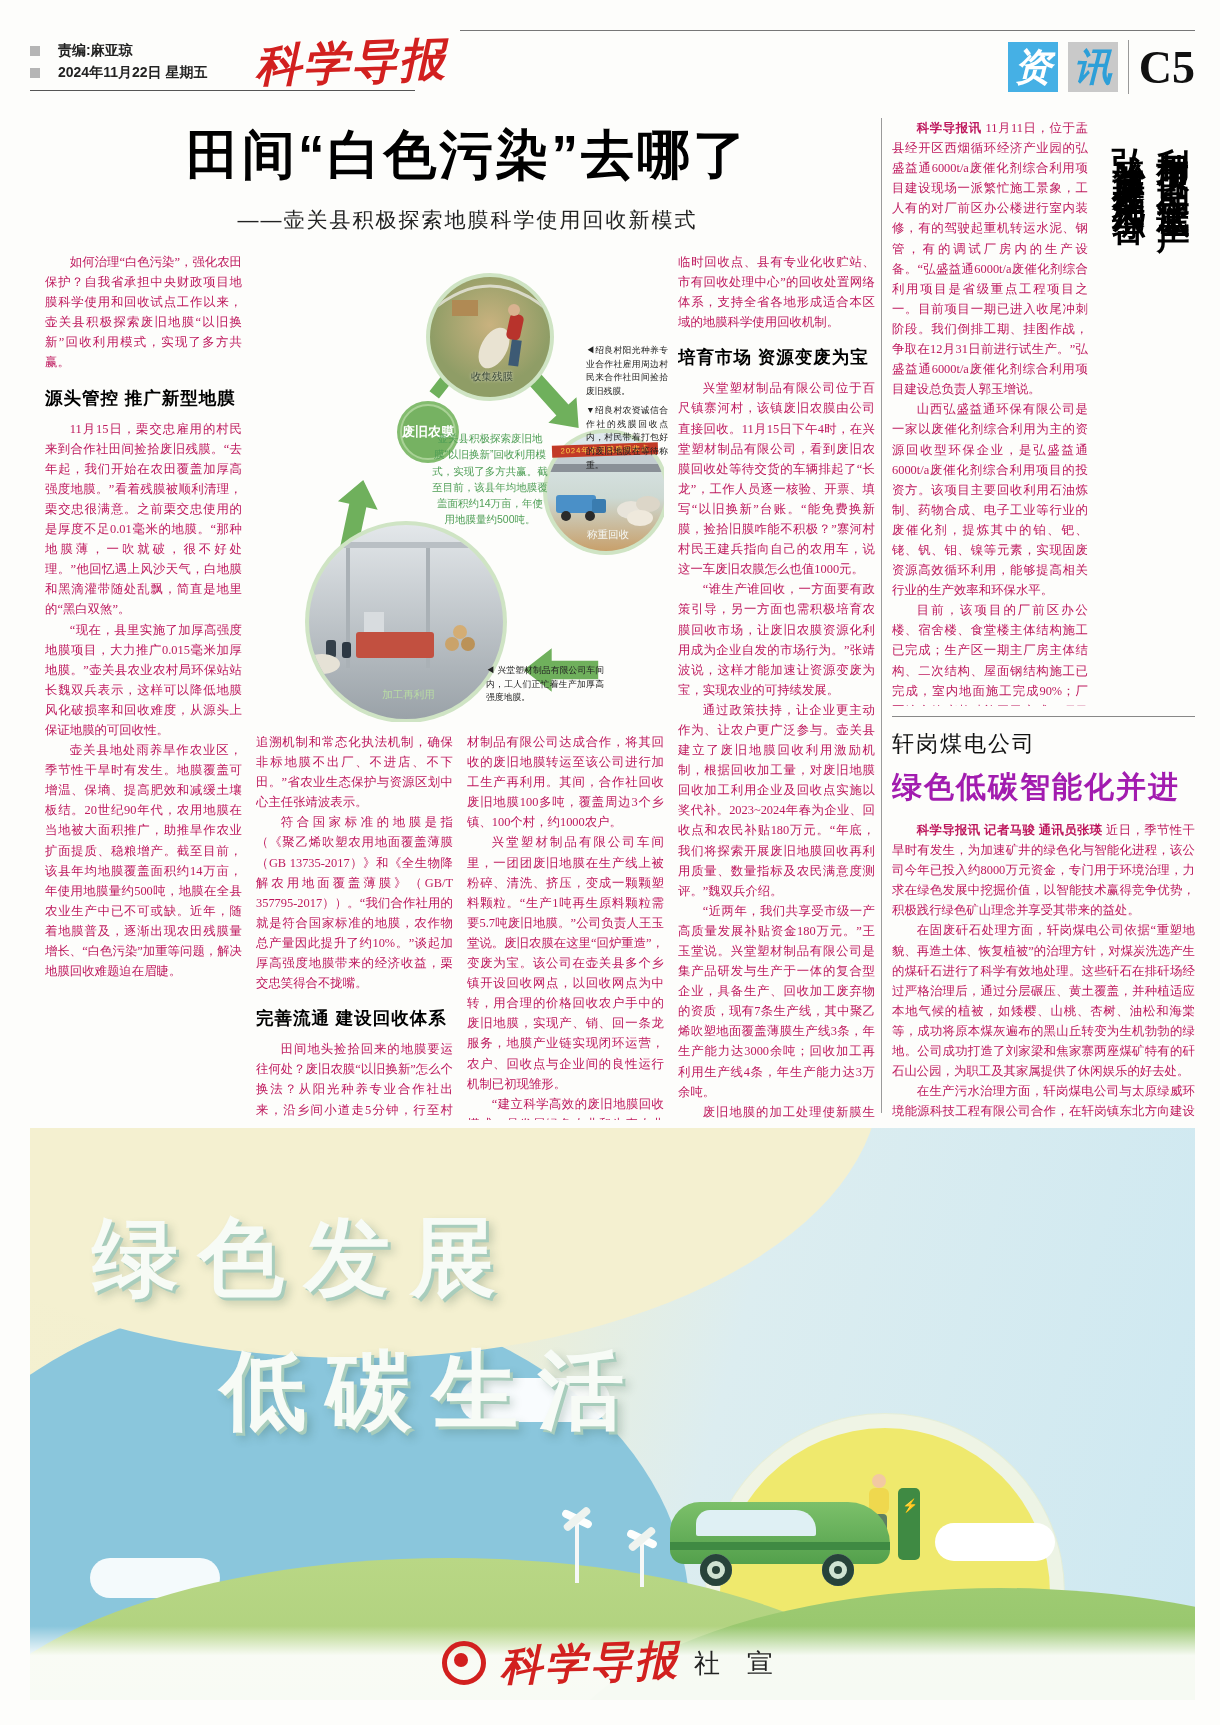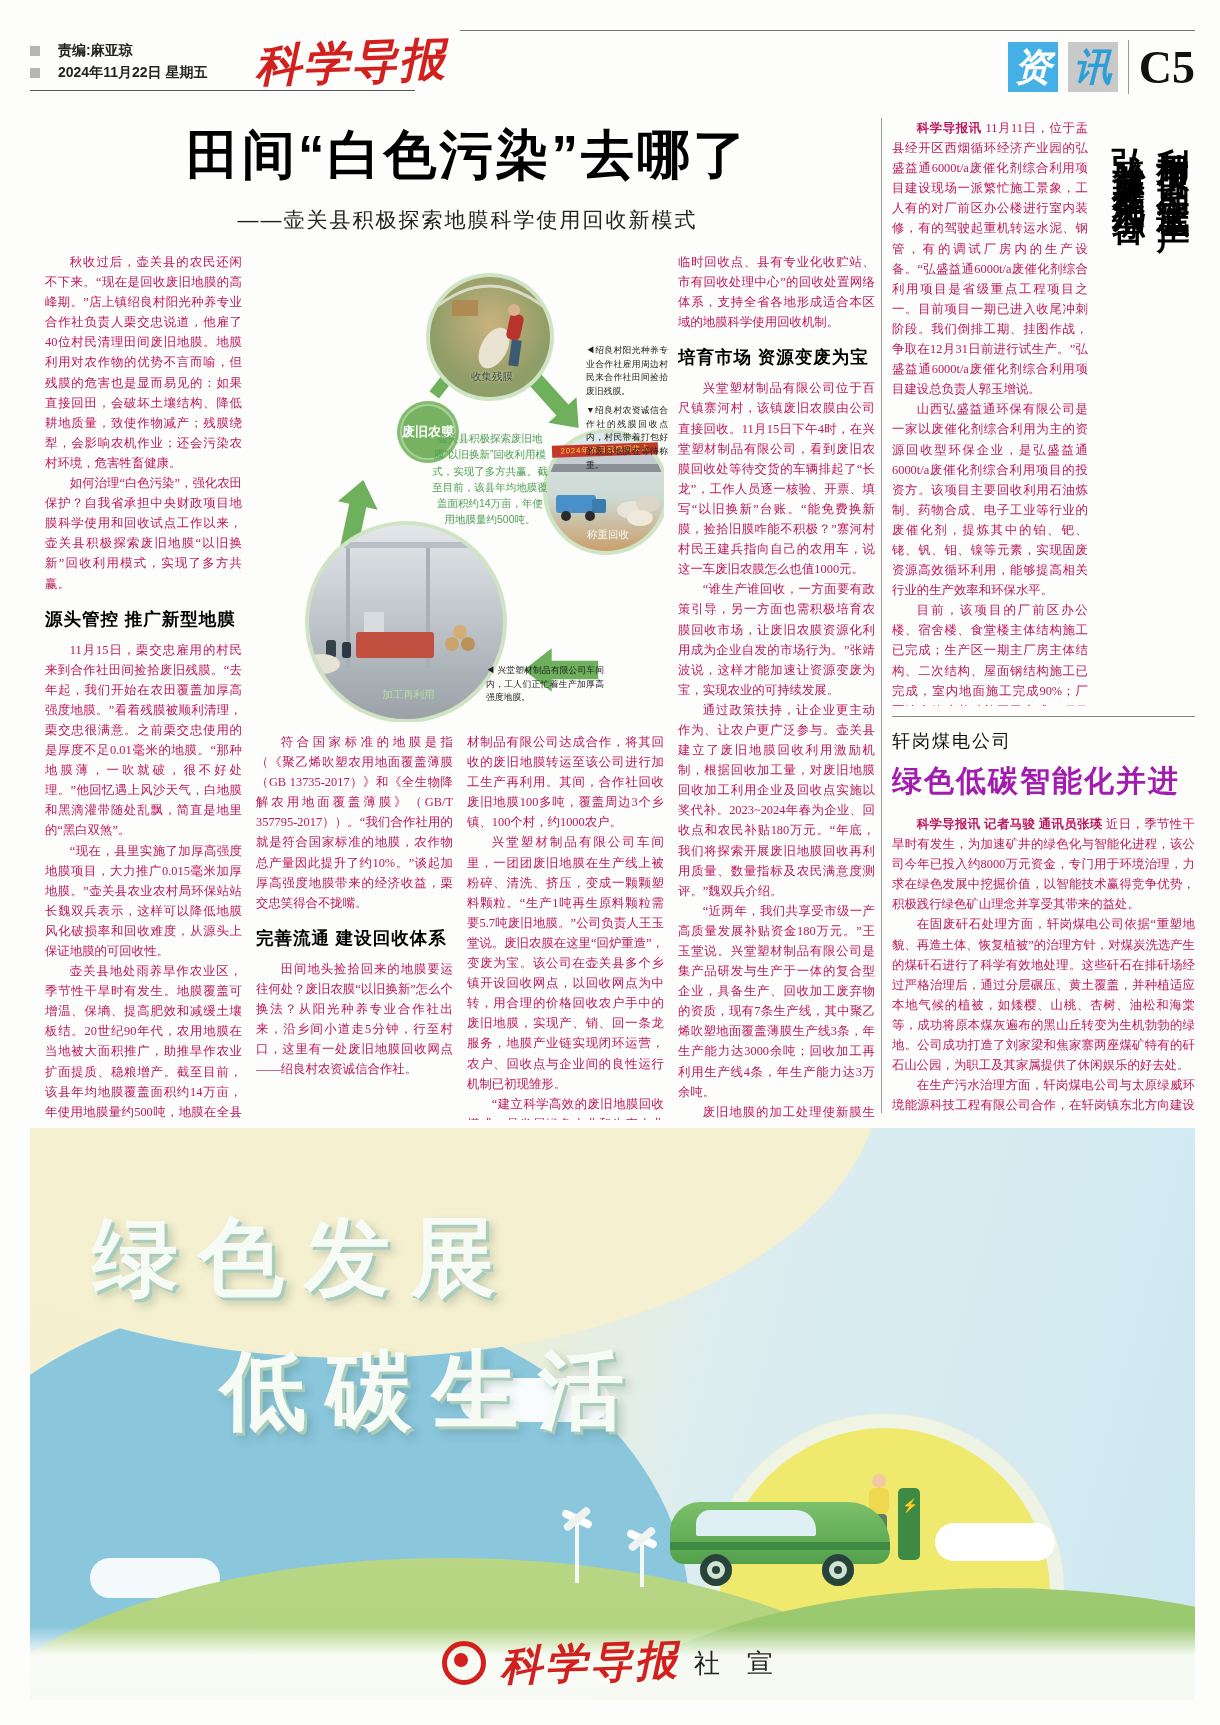--- a/index.html
+++ b/index.html
@@ -164,7 +164,6 @@
     <div class="cols">
 
       <div class="tcol">
-        <p class="para">秋收过后，壶关县的农民还闲不下来。“现在是回收废旧地膜的高峰期。”店上镇绍良村阳光种养专业合作社负责人栗交忠说道，他雇了40位村民清理田间废旧地膜。地膜利用对农作物的优势不言而喻，但残膜的危害也是显而易见的：如果直接回田，会破坏土壤结构、降低耕地质量，致使作物减产；残膜绕犁，会影响农机作业；还会污染农村环境，危害牲畜健康。</p>
         <p class="para">如何治理“白色污染”，强化农田保护？自我省承担中央财政项目地膜科学使用和回收试点工作以来，壶关县积极探索废旧地膜“以旧换新”回收利用模式，实现了多方共赢。</p>
         <h3 class="subhead">源头管控  推广新型地膜</h3>
         <p class="para">11月15日，栗交忠雇用的村民来到合作社田间捡拾废旧残膜。“去年起，我们开始在农田覆盖加厚高强度地膜。”看着残膜被顺利清理，栗交忠很满意。之前栗交忠使用的是厚度不足0.01毫米的地膜。“那种地膜薄，一吹就破，很不好处理。”他回忆遇上风沙天气，白地膜和黑滴灌带随处乱飘，简直是地里的“黑白双煞”。</p>

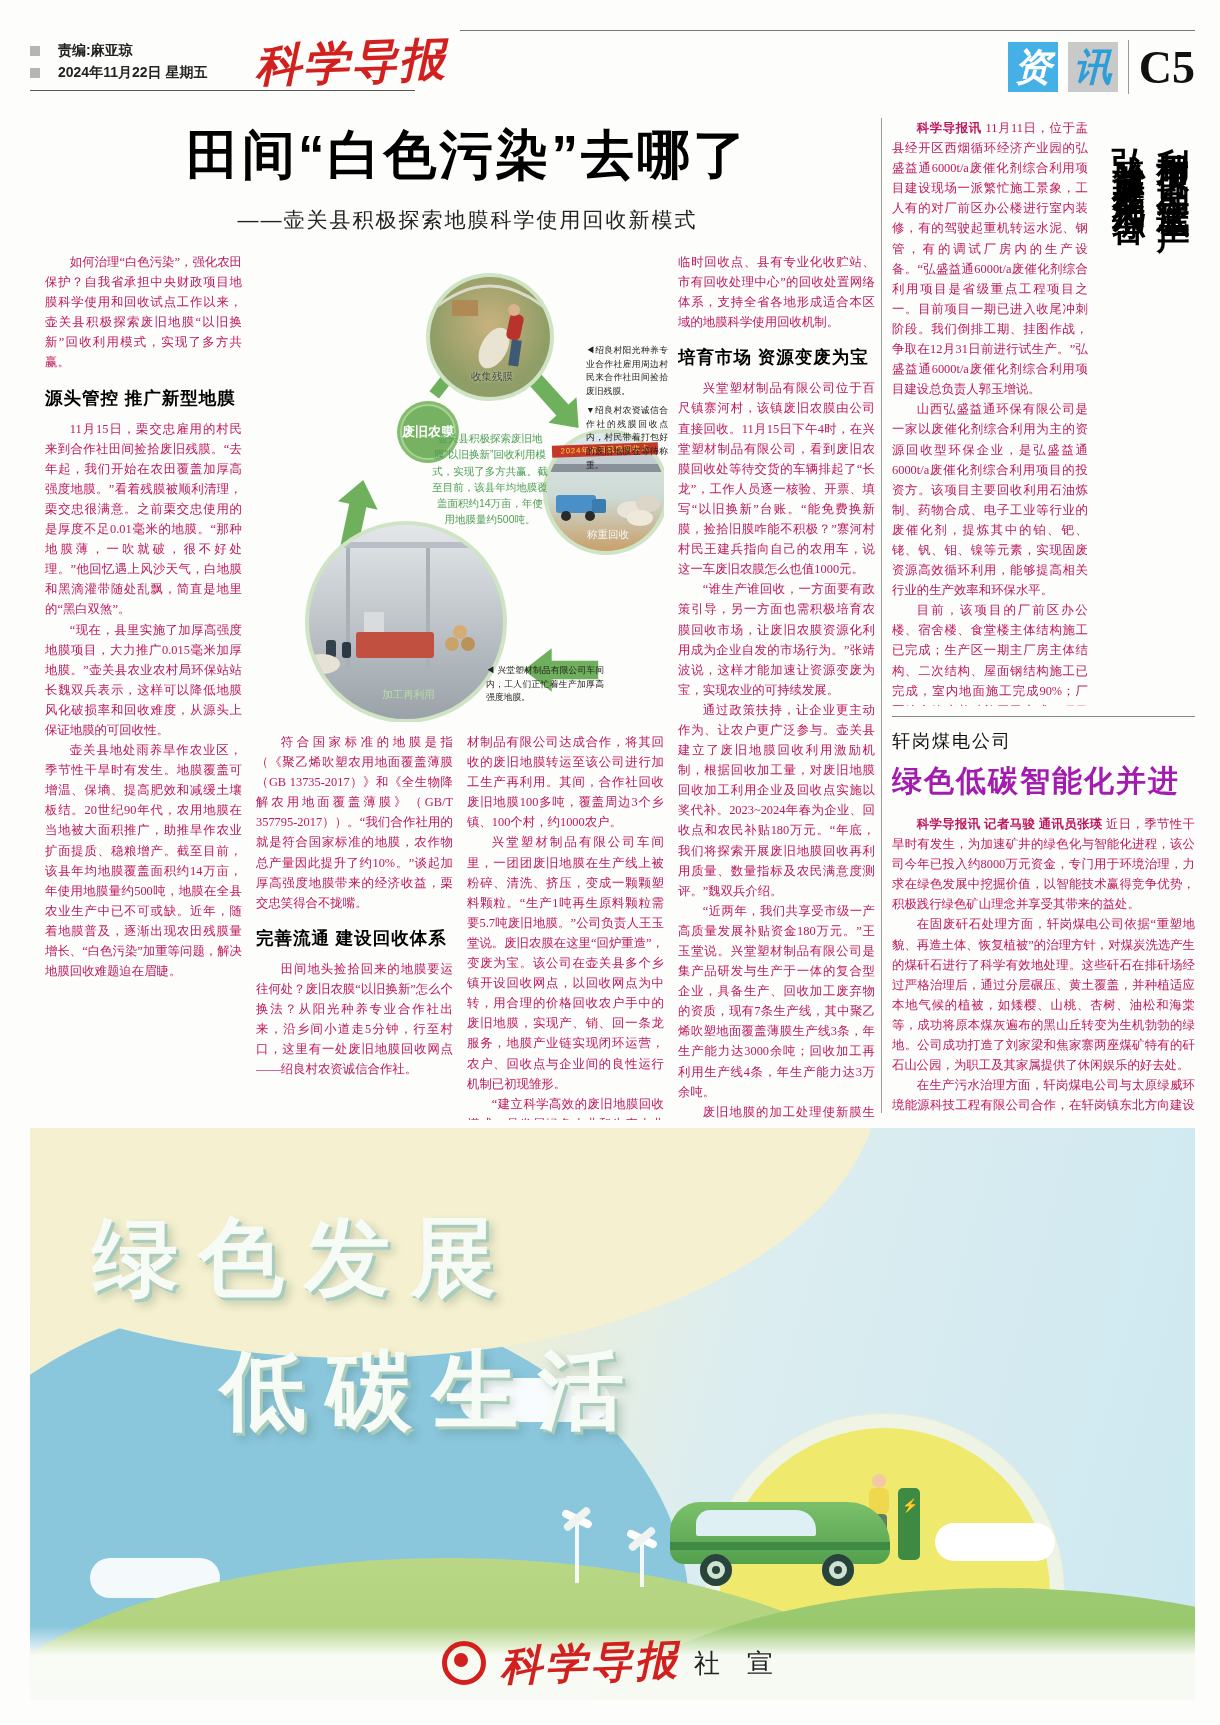--- a/index.html
+++ b/index.html
@@ -263,6 +263,7 @@
         <div class="mid-cols">
 
           <div class="tcol2">
+            <p class="para" style="text-indent:0">追溯机制和常态化执法机制，确保非标地膜不出厂、不进店、不下田。”省农业生态保护与资源区划中心主任张靖波表示。</p>
             <p class="para">符合国家标准的地膜是指（《聚乙烯吹塑农用地面覆盖薄膜（GB 13735-2017）》和《全生物降解农用地面覆盖薄膜》（GB/T 357795-2017））。“我们合作社用的就是符合国家标准的地膜，农作物总产量因此提升了约10%。”谈起加厚高强度地膜带来的经济收益，栗交忠笑得合不拢嘴。</p>
             <h3 class="subhead">完善流通  建设回收体系</h3>
             <p class="para">田间地头捡拾回来的地膜要运往何处？废旧农膜“以旧换新”怎么个换法？从阳光种养专业合作社出来，沿乡间小道走5分钟，行至村口，这里有一处废旧地膜回收网点——绍良村农资诚信合作社。</p>

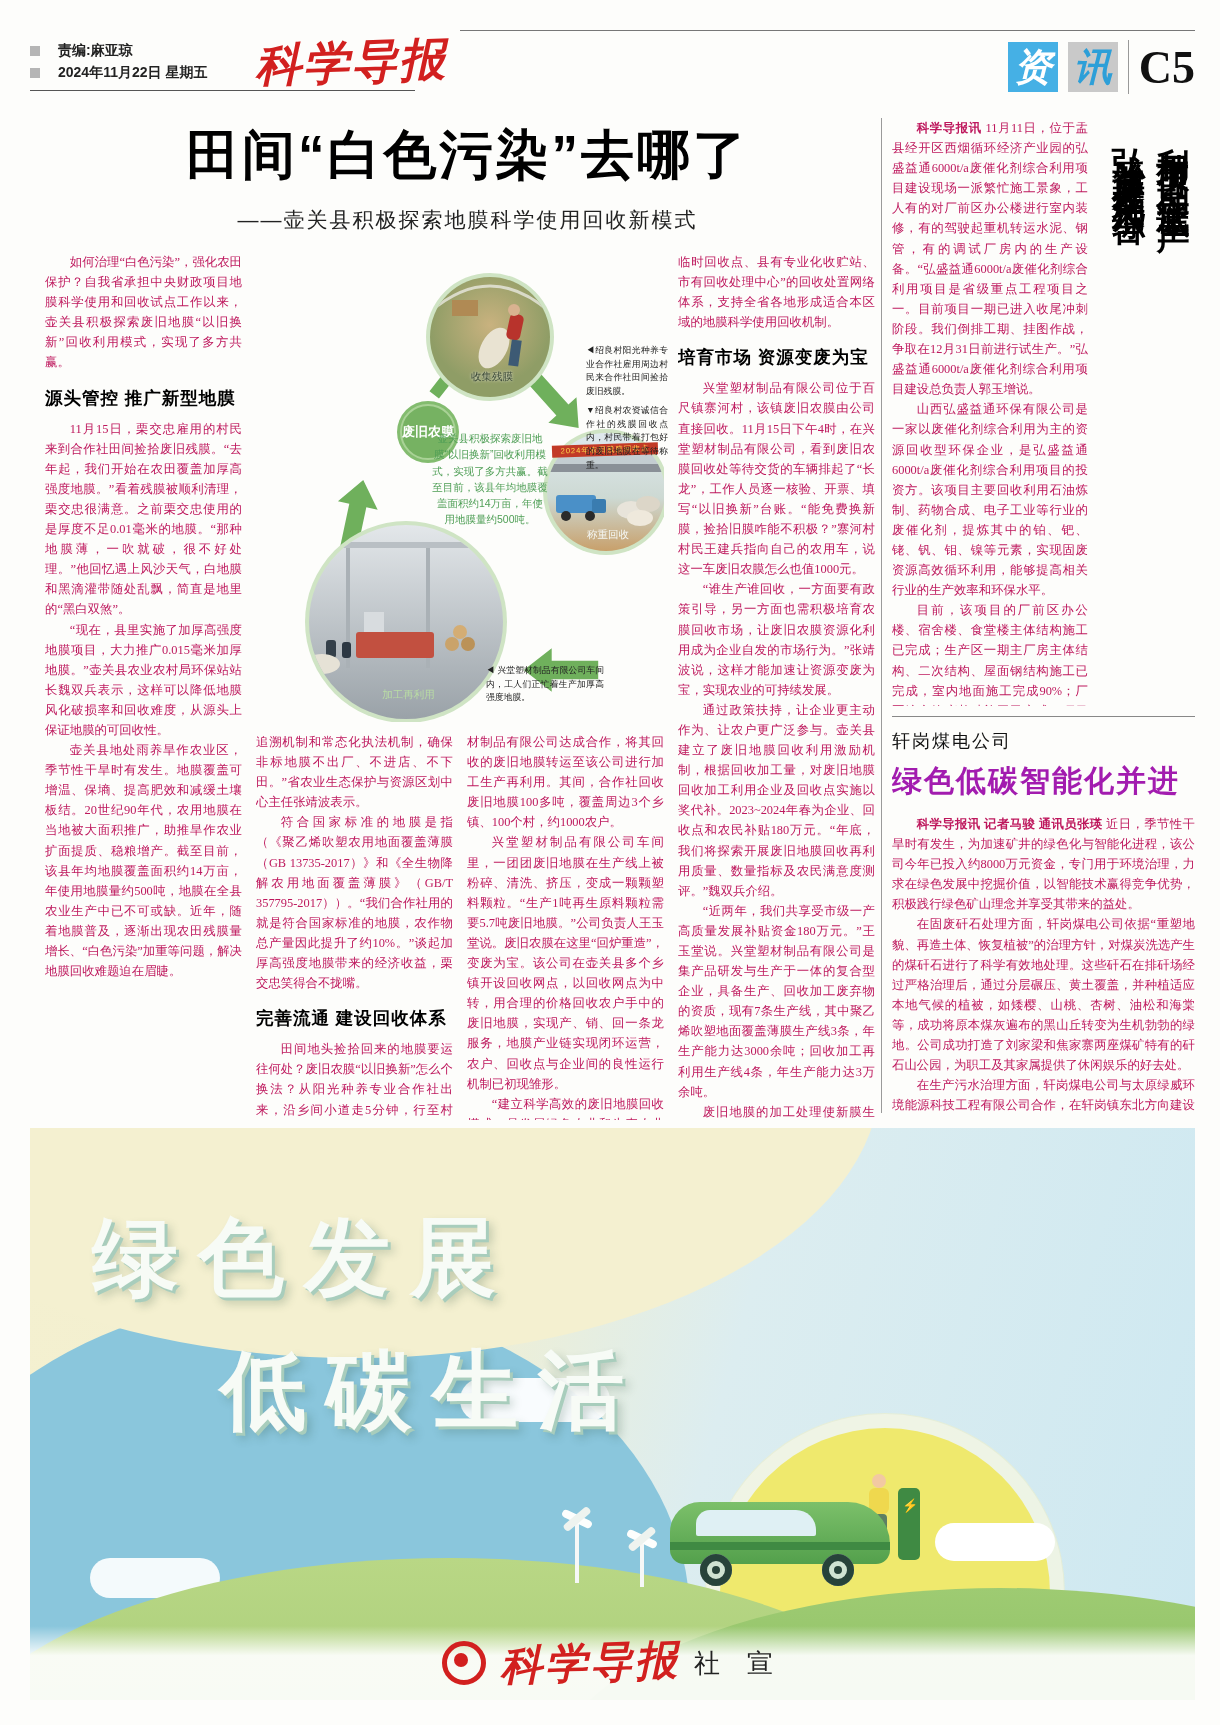--- a/index.html
+++ b/index.html
@@ -70,7 +70,7 @@
     font-weight:900; font-size:33px; color:#000; letter-spacing:7px; line-height:1.35; padding-top:4px; }
   .vtitle span { display:block; }
   .hr2 { border:none; border-top:1px solid #888; margin:10px 0 12px 0; }
-  .kicker { font-family:Liberation Mono, monospace; font-size:18px; color:#111; letter-spacing:2px; }
+  .kicker { font-family:Liberation Mono, monospace; font-size:22px; color:#111; letter-spacing:2px; }
   .h2title { font-family:"Liberation Sans",sans-serif; font-weight:900; font-size:30px; color:#a21caf;
     letter-spacing:2px; margin:8px 0 12px 0; }
   .art2 p.para { font-size:12.4px; }

